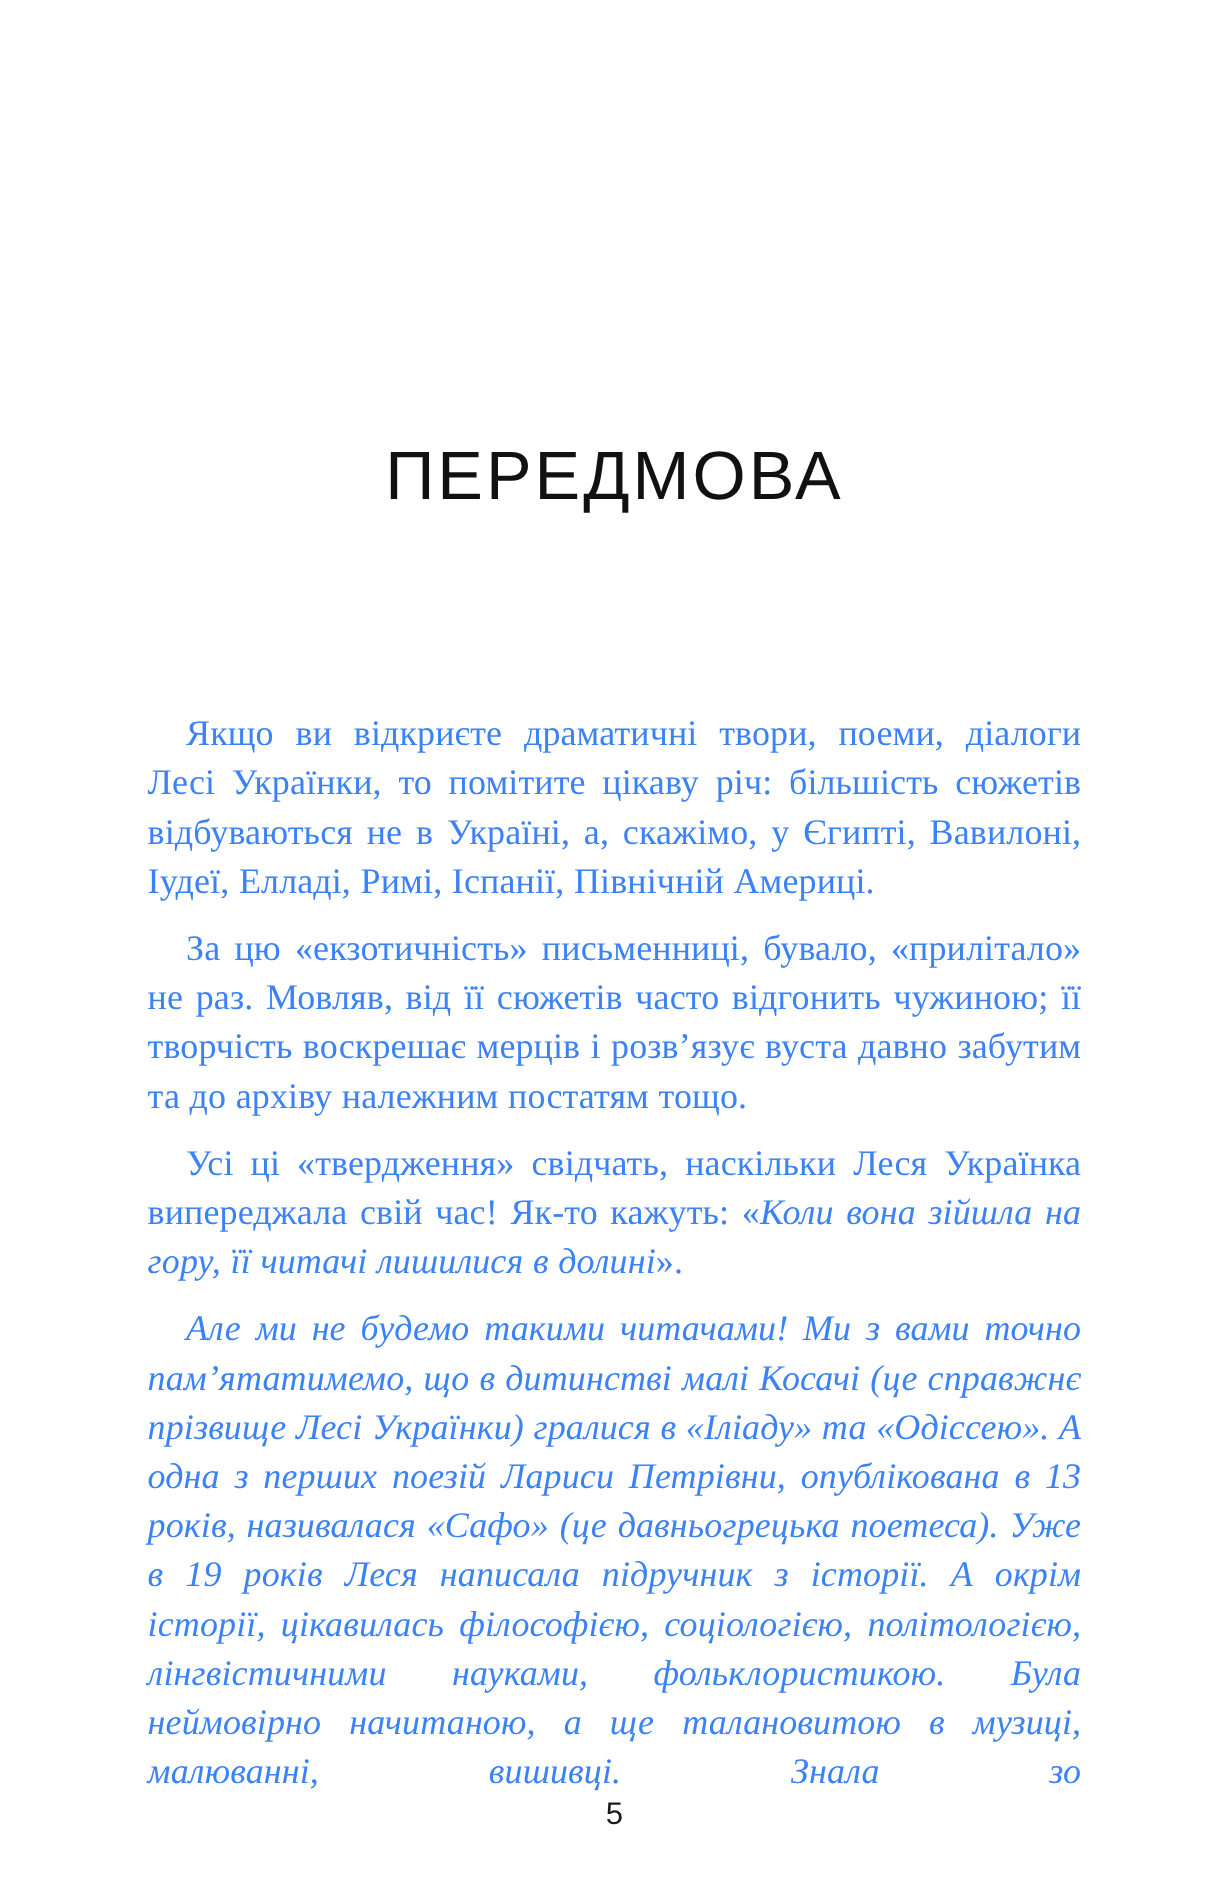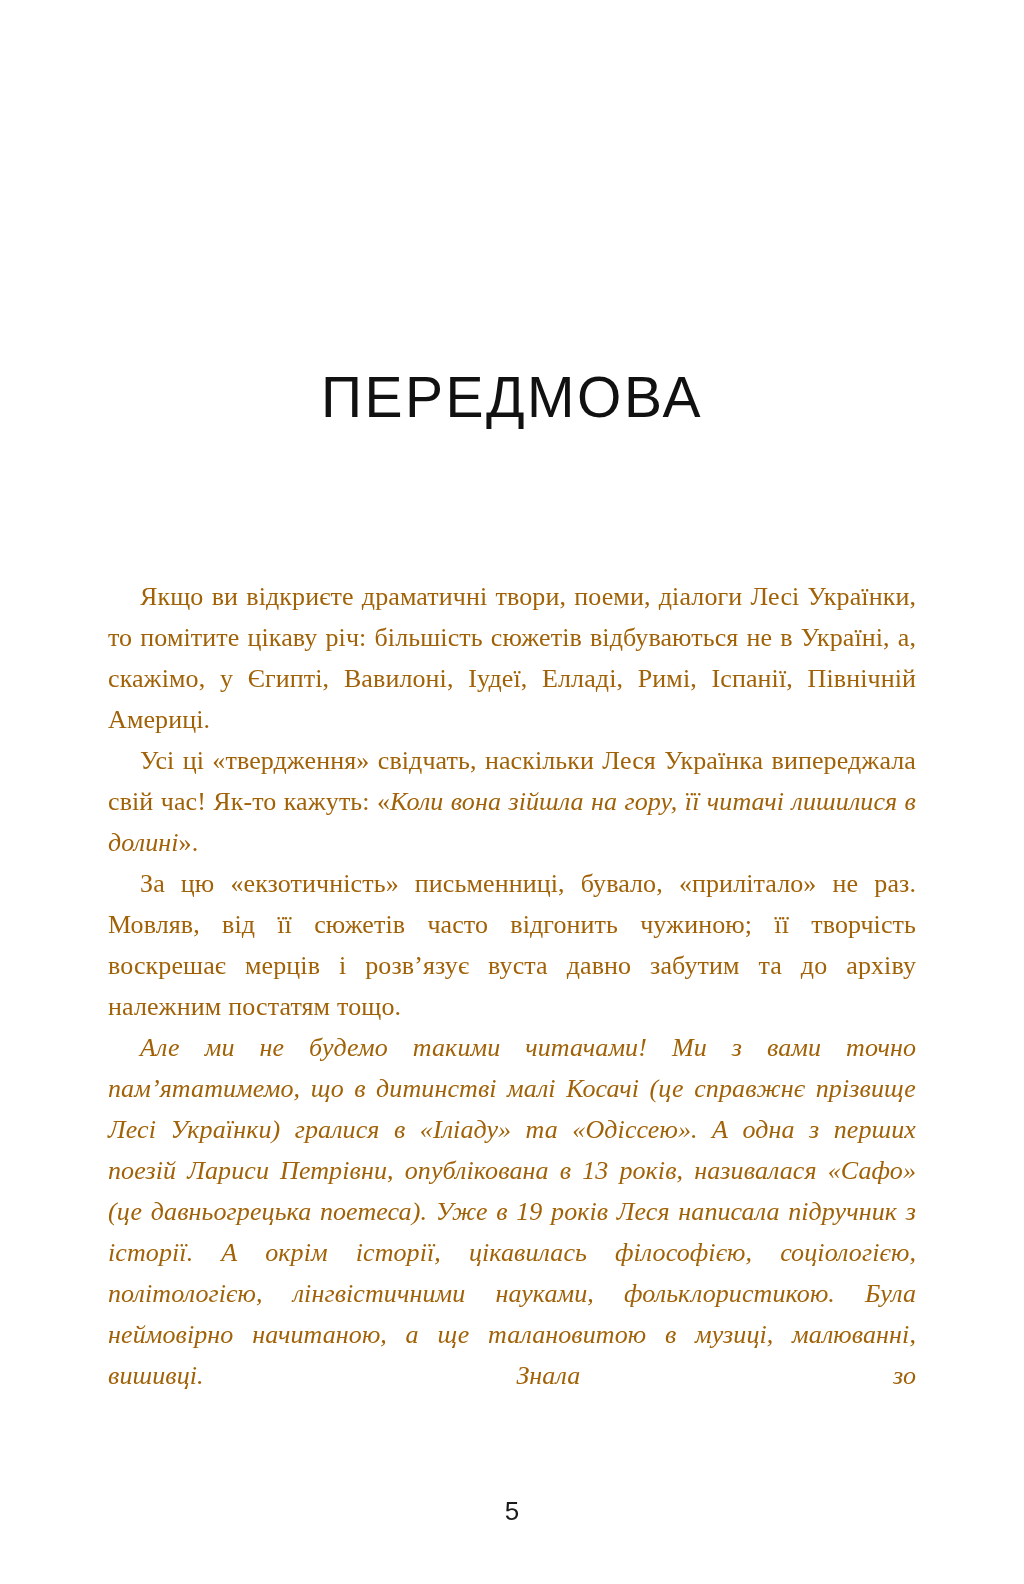--- a/index.html
+++ b/index.html
@@ -49,15 +49,15 @@
   }
 
   .para {
-    margin: 0;
+    margin: 15px;
     text-indent: 32px;
     text-align: justify;
     text-justify: inter-word;
-    font-size: 26px;
+    font-size: 30px;
     line-height: 41px;
     letter-spacing: 0.1px;
     word-spacing: 0.4px;
-    color: #a16207;
+    color: #3b82f6;
     hyphens: manual;
   }
 

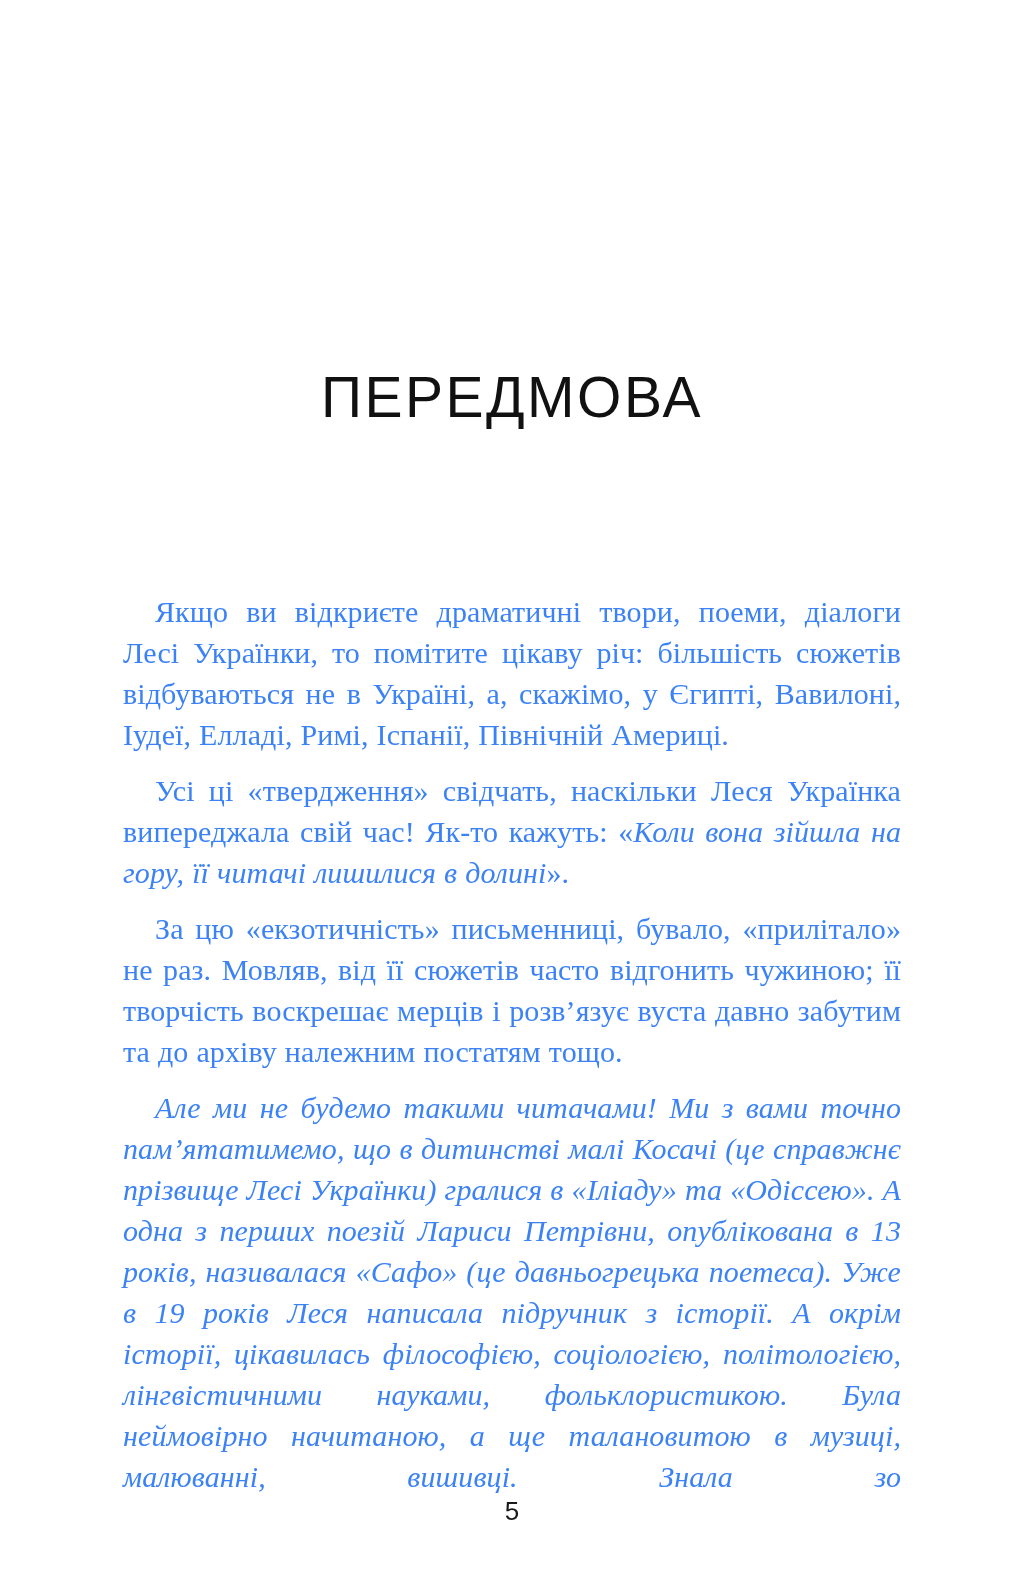--- a/index.html
+++ b/index.html
@@ -105,9 +105,9 @@
 
     <p class="para">Якщо ви відкриєте драматичні твори, поеми, діалоги Лесі Українки, то помітите цікаву річ: більшість сюжетів відбуваються не в Україні, а, скажімо, у Єгипті, Вавилоні, Іудеї, Елладі, Римі, Іспанії, Північній Америці.</p>
 
+    <p class="para">За цю «екзотичність» письменниці, бувало, «прилітало» не раз. Мовляв, від її сюжетів часто відгонить чужиною; її творчість воскрешає мерців і розв’язує вуста давно забутим та до архіву належним постатям тощо.</p>
+
     <p class="para"><span>Усі ці «твердження» свідчать, наскільки Леся Українка випереджала свій час! Як-то кажуть: «</span><span class="quote-italic">Коли вона зійшла на гору, її читачі лишилися в долині</span><span>».</span></p>
-
-    <p class="para">За цю «екзотичність» письменниці, бувало, «прилітало» не раз. Мовляв, від її сюжетів часто відгонить чужиною; її творчість воскрешає мерців і розв’язує вуста давно забутим та до архіву належним постатям тощо.</p>
 
     <p class="para">Але ми не будемо такими читачами! Ми з вами точно пам’ятатимемо, що в дитинстві малі Косачі (це справжнє прізвище Лесі Українки) гралися в «Іліаду» та «Одіссею». А одна з перших поезій Лариси Петрівни, опублікована в 13 років, називалася «Сафо» (це давньогрецька поетеса). Уже в 19 років Леся написала підручник з історії. А окрім історії, цікавилась філософією, соціологією, політологією, лінгвістичними науками, фольклористикою. Була неймовірно начитаною, а ще талановитою в музиці, малюванні, вишивці. Знала зо</p>
 

